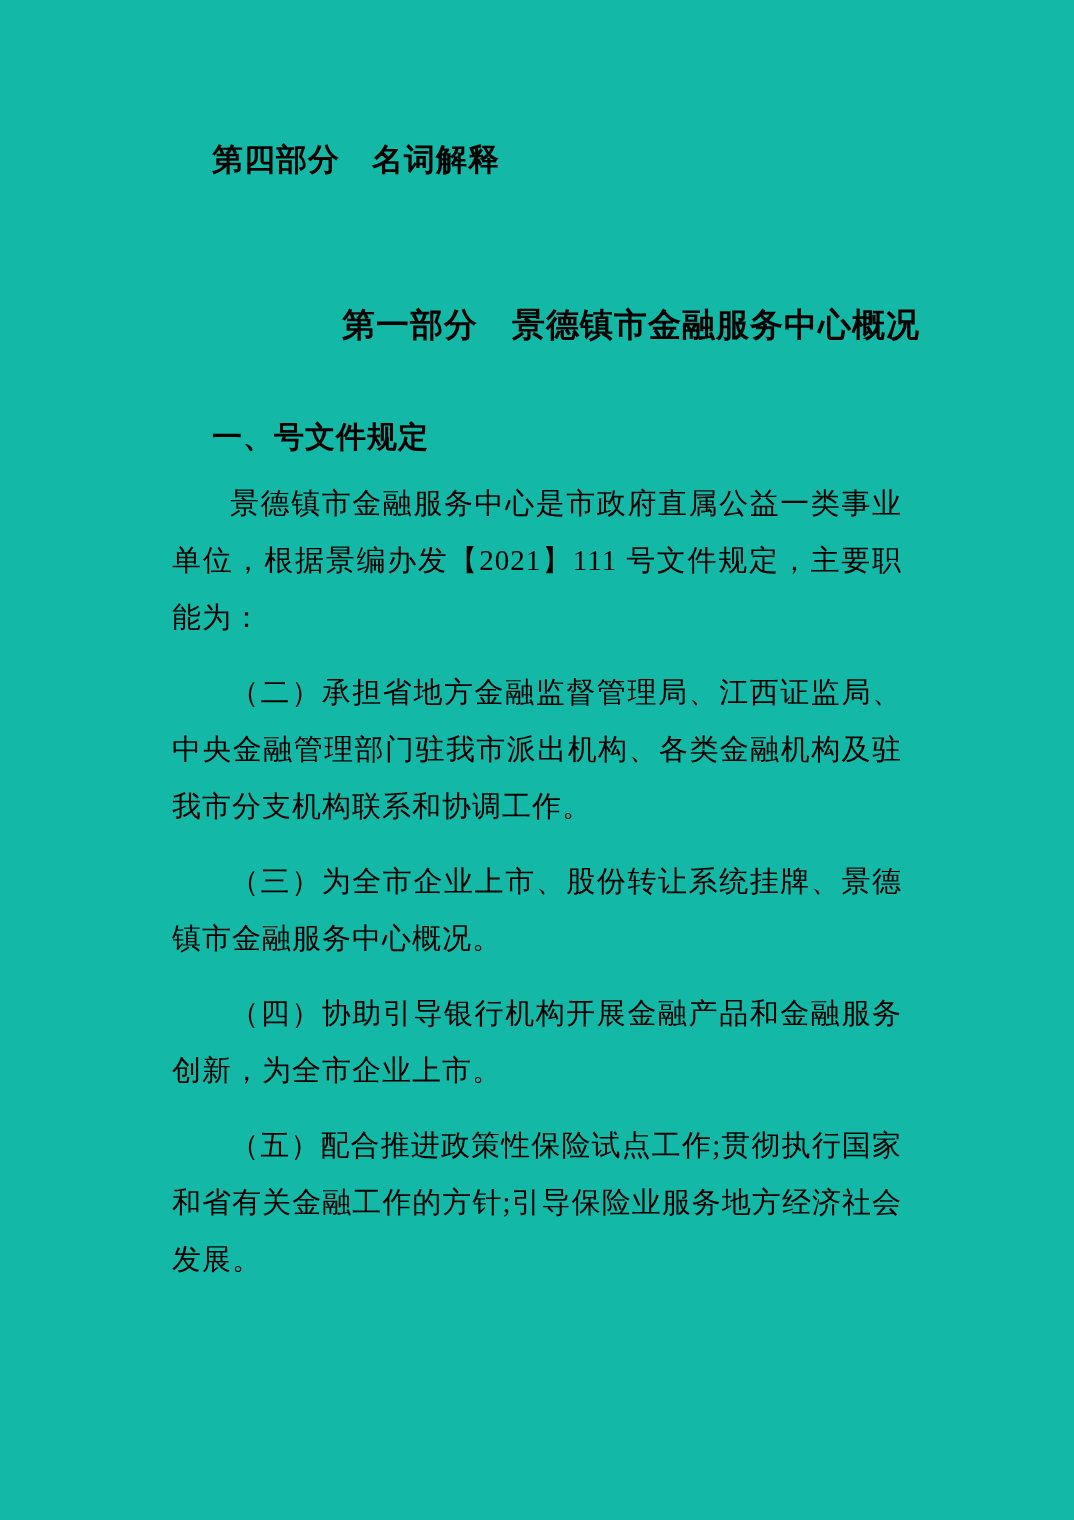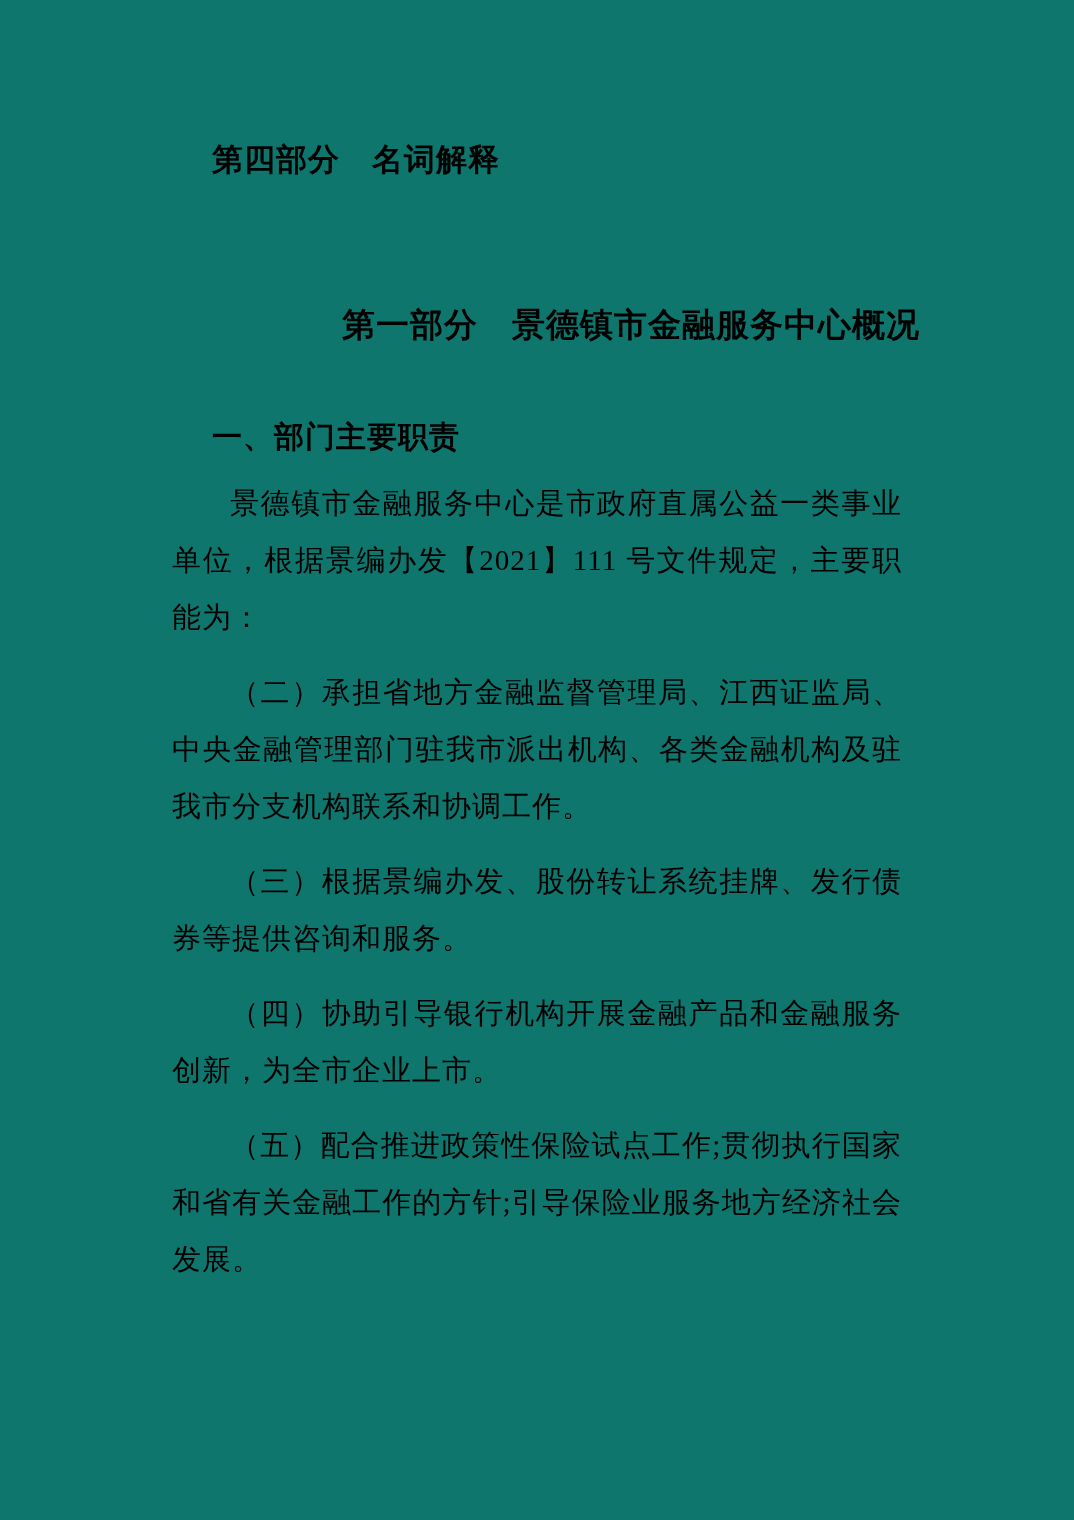--- a/index.html
+++ b/index.html
@@ -13,7 +13,7 @@
     width: 1074px;
     height: 1520px;
     margin: 0 auto;
-    background: #0f766e;
+    background: #14b8a6;
     color: #000000;
     padding: 141px 154px 0 154px;
     overflow: hidden;

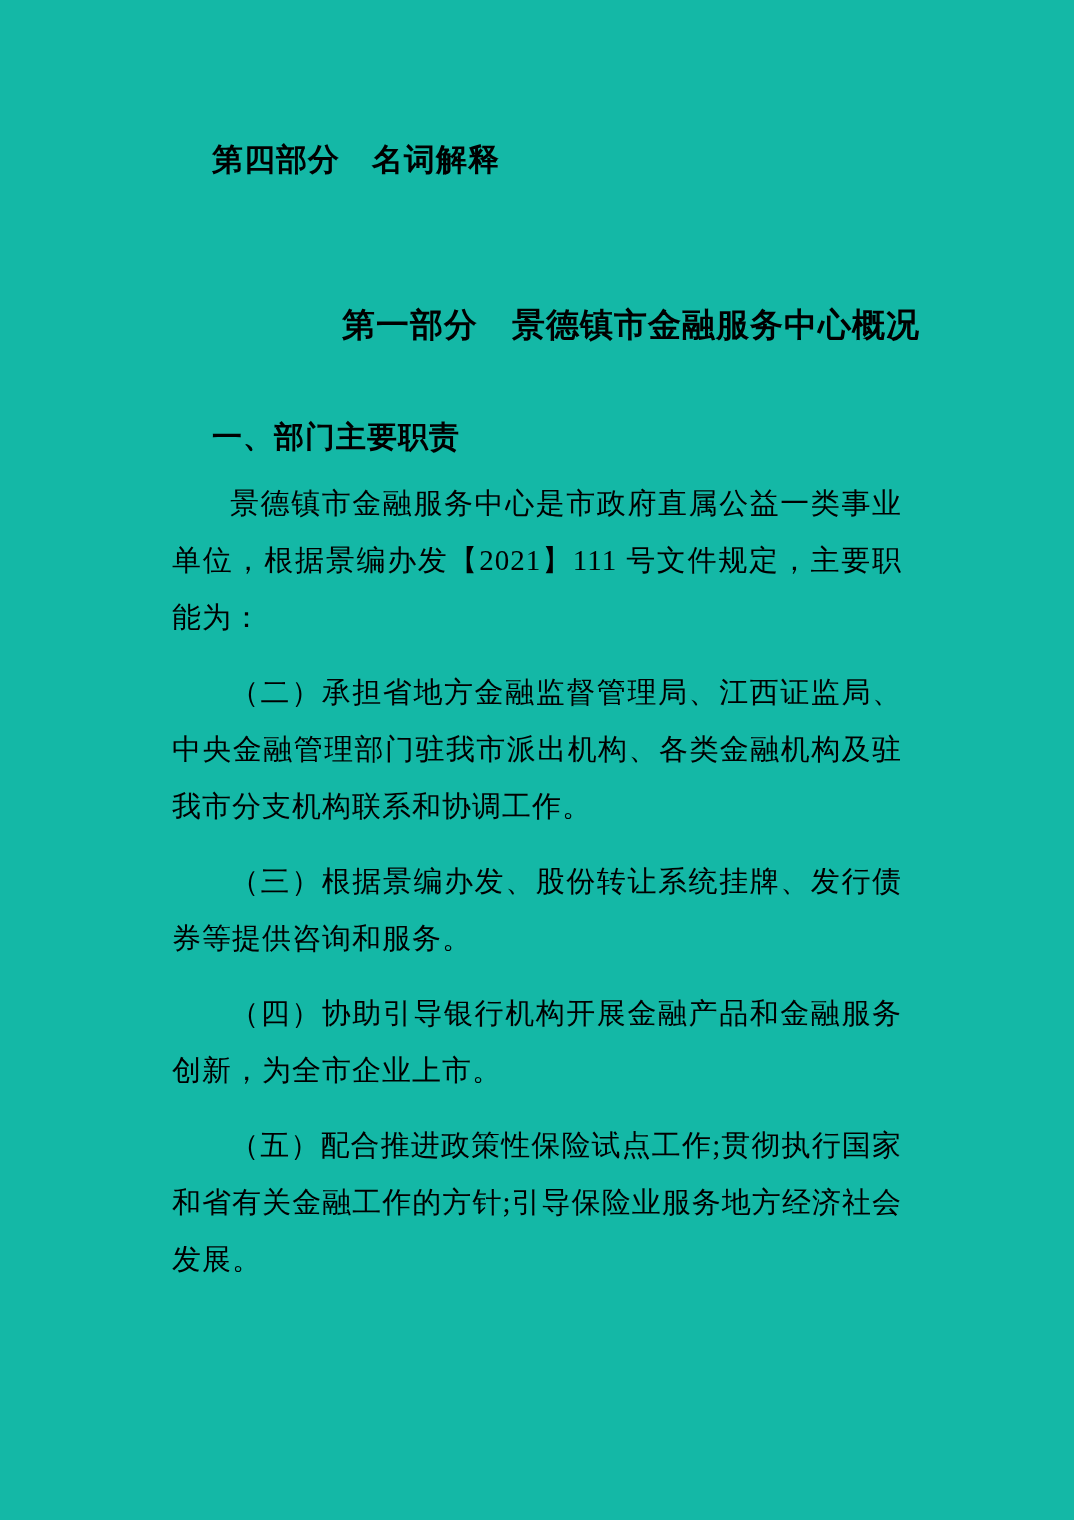--- a/index.html
+++ b/index.html
@@ -72,7 +72,7 @@
 
   <div class="h-part1">第一部分　景德镇市金融服务中心概况</div>
 
-  <div class="h-section">一、部门主要职责</div>
+  <div class="h-section">一、号文件规定</div>
 
   <div class="body-text">
     <p>景德镇市金融服务中心是市政府直属公益一类事业单位，根据景编办发【2021】111 号文件规定，主要职能为：</p>

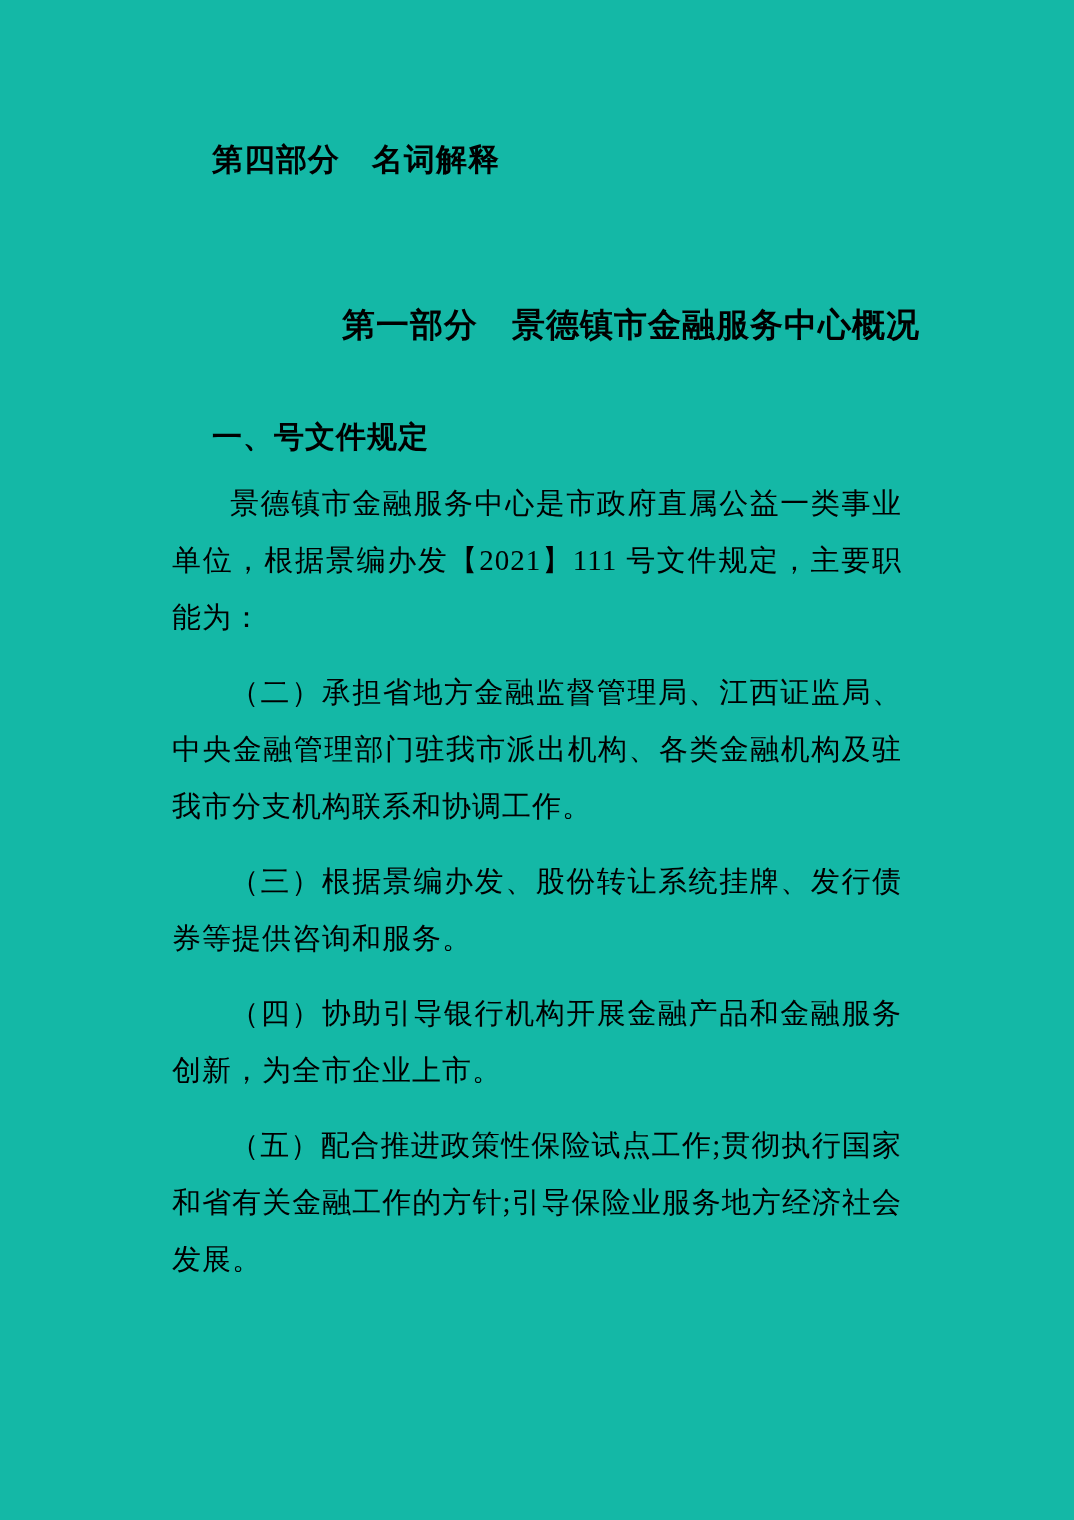--- a/index.html
+++ b/index.html
@@ -77,7 +77,7 @@
   <div class="body-text">
     <p>景德镇市金融服务中心是市政府直属公益一类事业单位，根据景编办发【2021】111 号文件规定，主要职能为：</p>
     <p>（二）承担省地方金融监督管理局、江西证监局、中央金融管理部门驻我市派出机构、各类金融机构及驻我市分支机构联系和协调工作。</p>
-    <p>（三）根据景编办发、股份转让系统挂牌、发行债券等提供咨询和服务。</p>
+    <p>（三）为全市企业上市、股份转让系统挂牌、景德镇市金融服务中心概况。</p>
     <p>（四）协助引导银行机构开展金融产品和金融服务创新，为全市企业上市。</p>
     <p>（五）配合推进政策性保险试点工作;贯彻执行国家和省有关金融工作的方针;引导保险业服务地方经济社会发展。</p>
   </div>

